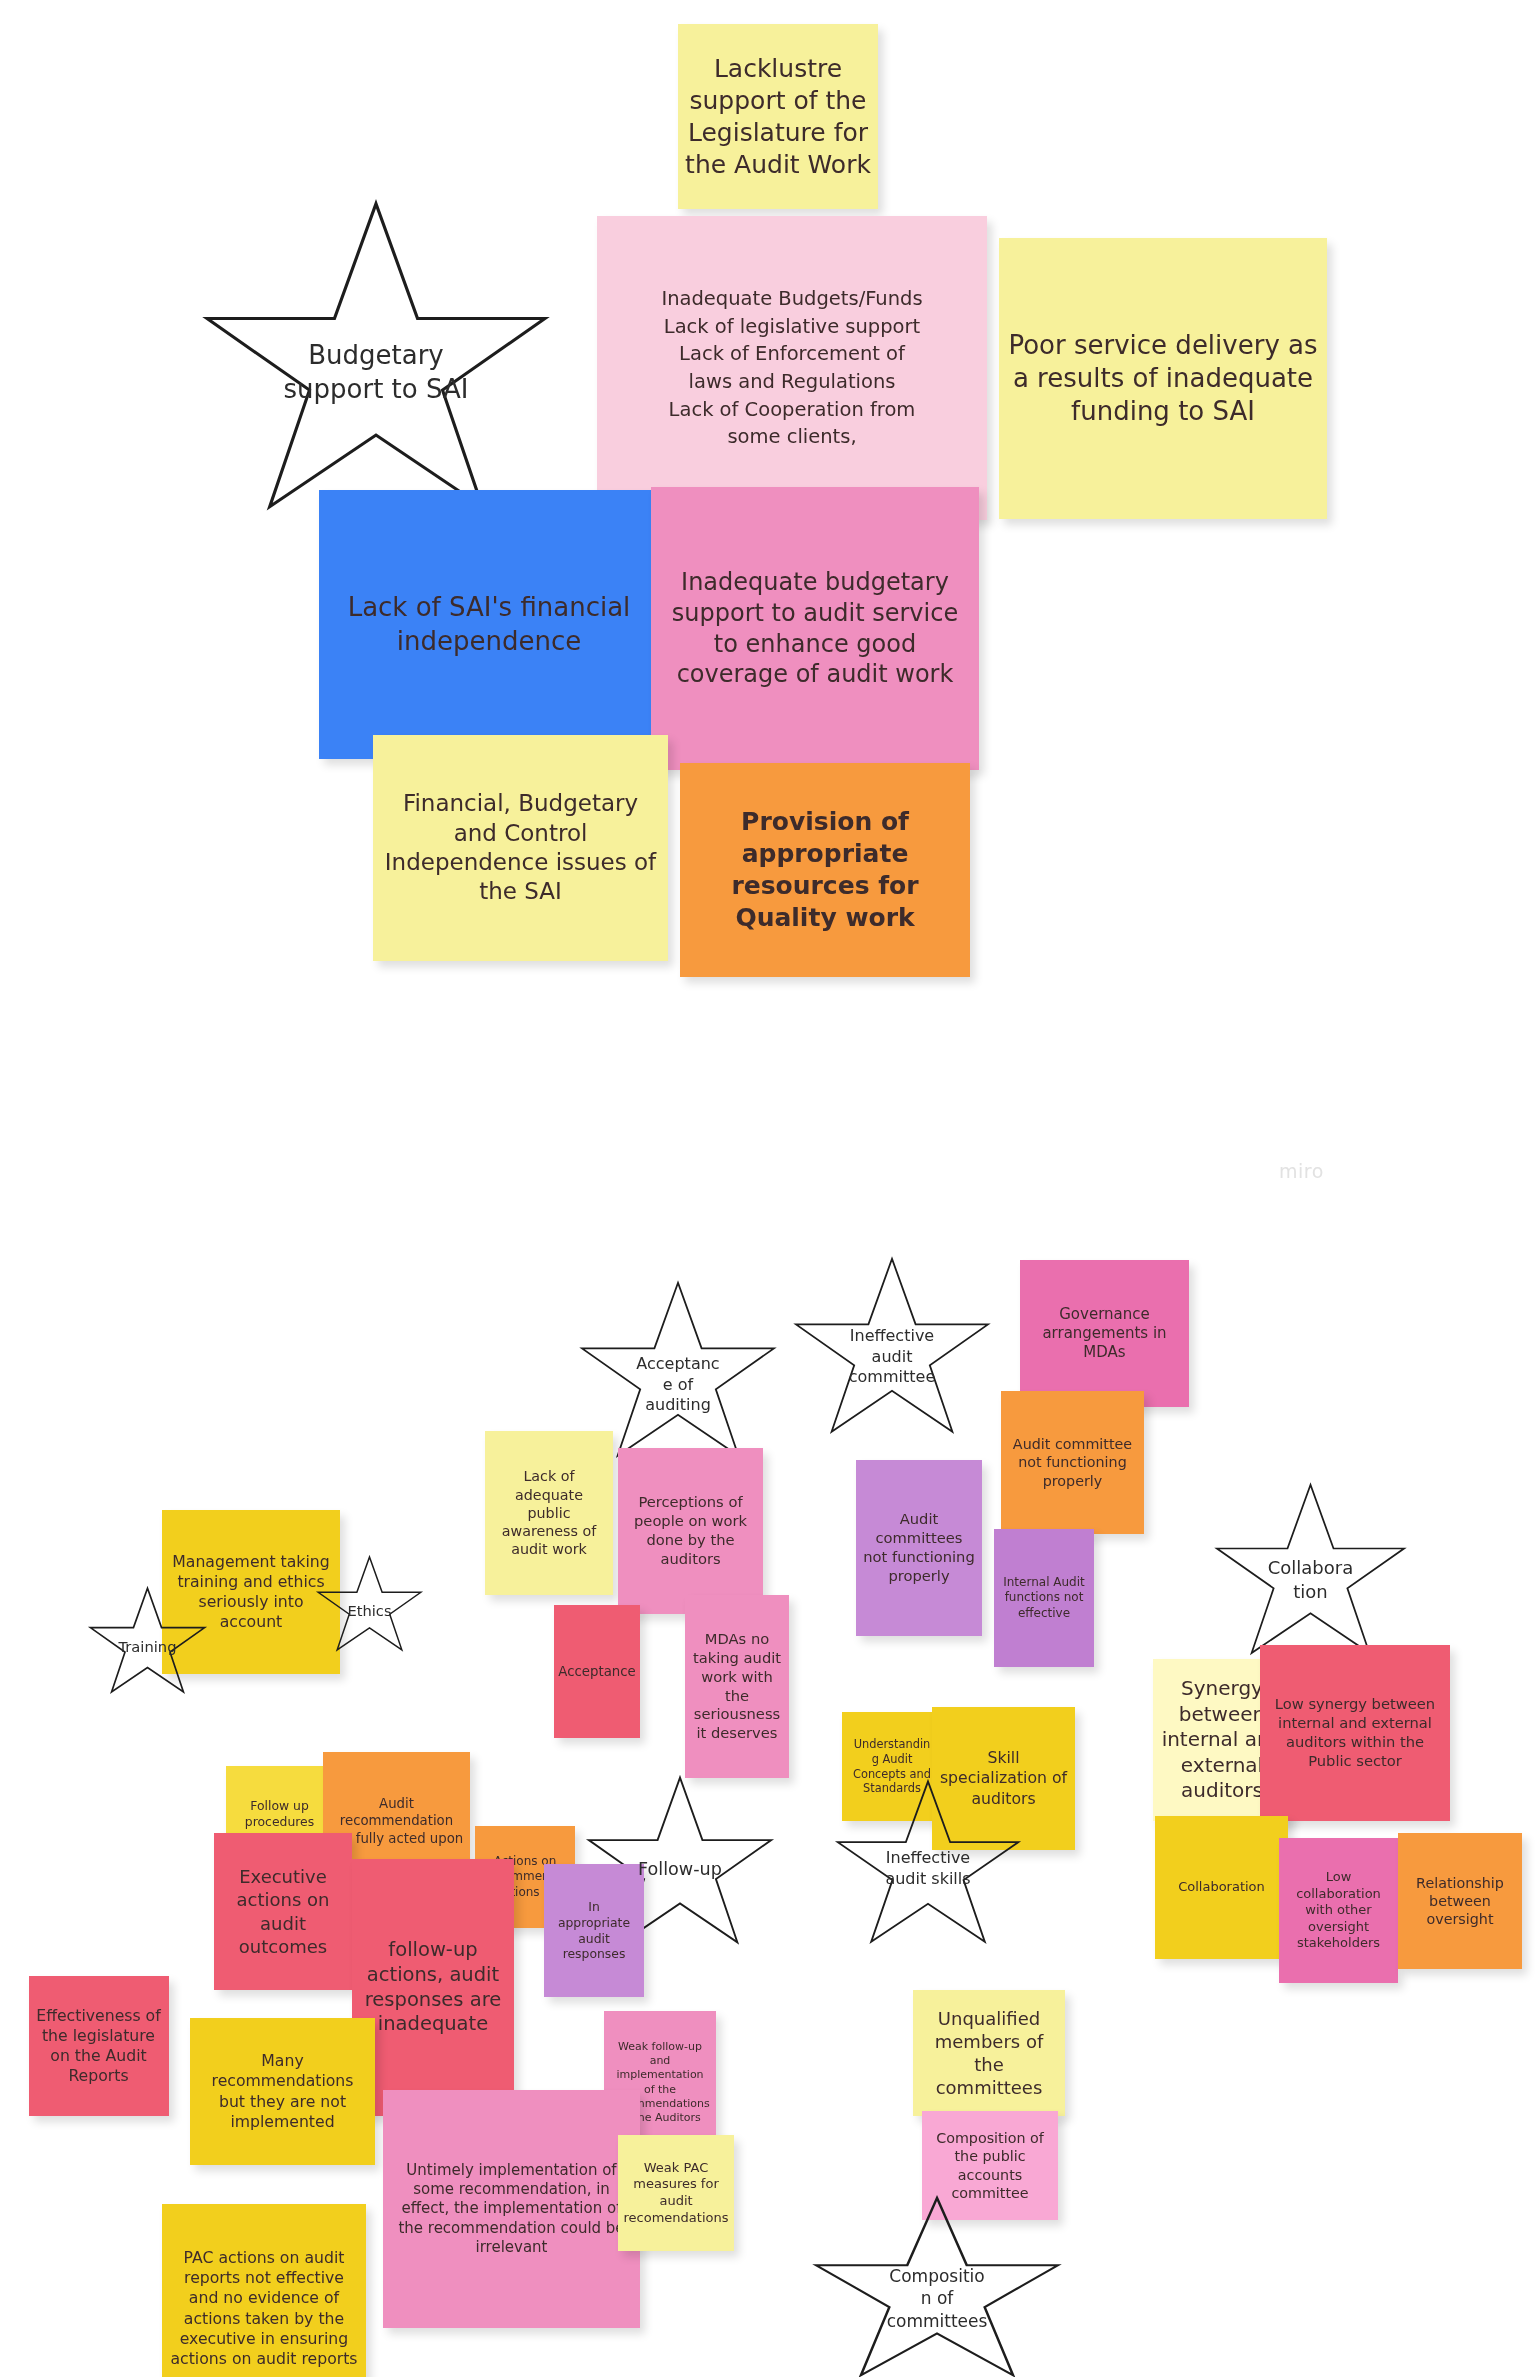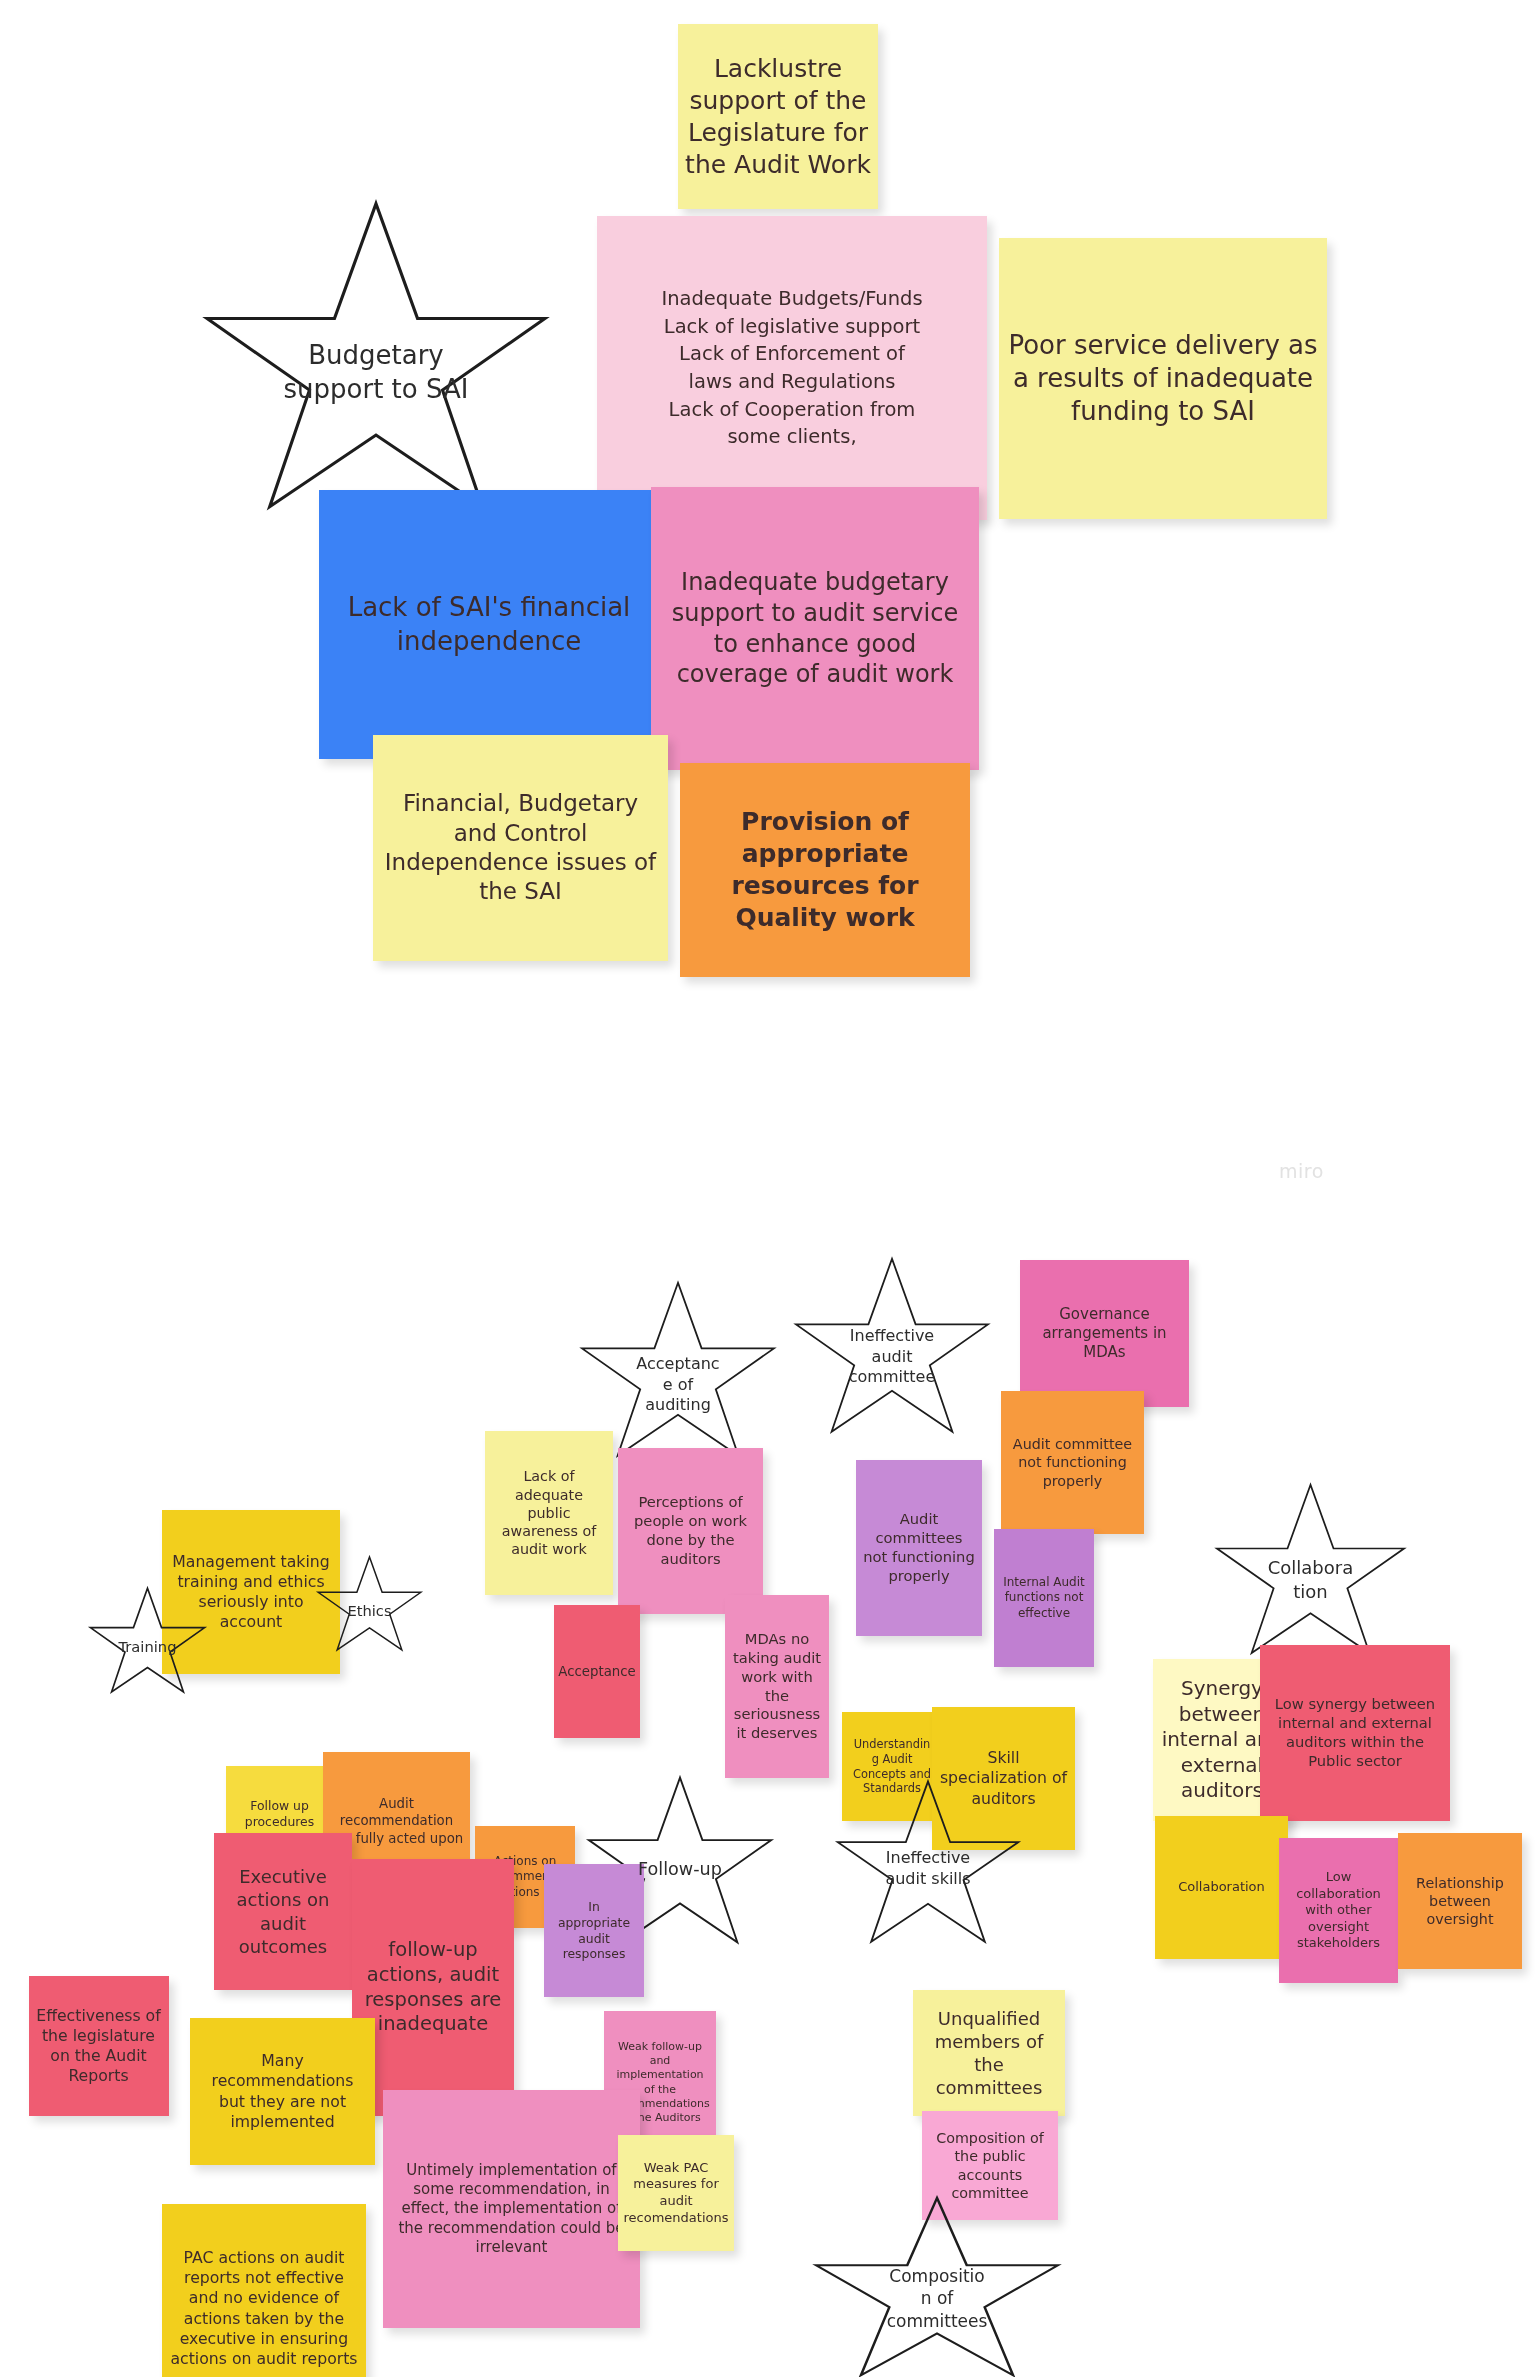--- a/index.html
+++ b/index.html
@@ -144,7 +144,7 @@
 
   <div class="note" style="left:554px; top:1605px; width:86px; height:133px; background:#ef5c72; font-size:13.3px;">Acceptance</div>
 
-  <div class="note" style="left:685px; top:1595px; width:104px; height:183px; background:#ef8fbf; font-size:14.7px;margin-left:40px;">MDAs no taking audit work with the seriousness it deserves</div>
+  <div class="note" style="left:685px; top:1595px; width:104px; height:183px; background:#ef8fbf; font-size:14.7px;">MDAs no taking audit work with the seriousness it deserves</div>
 
   <div class="star" style="left:1213px; top:1481px; width:195px; height:185px;">
     <svg viewBox="0 0 100 100" preserveAspectRatio="none">

